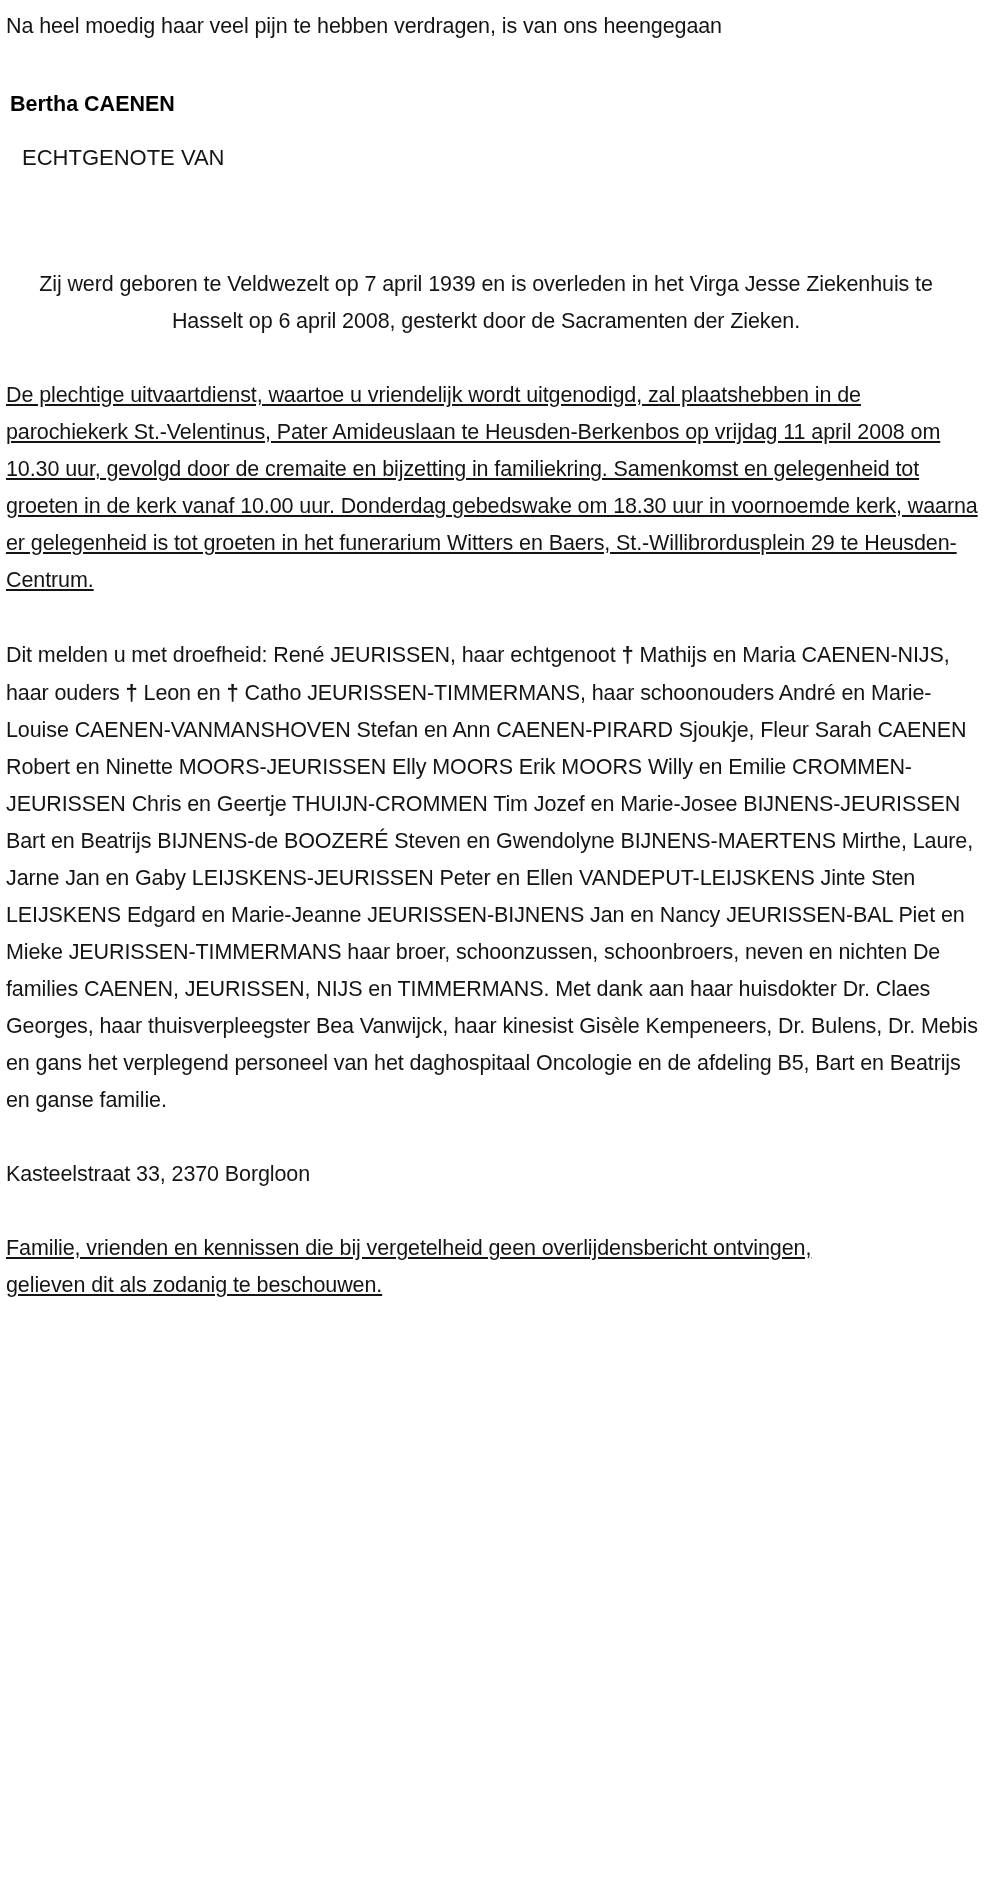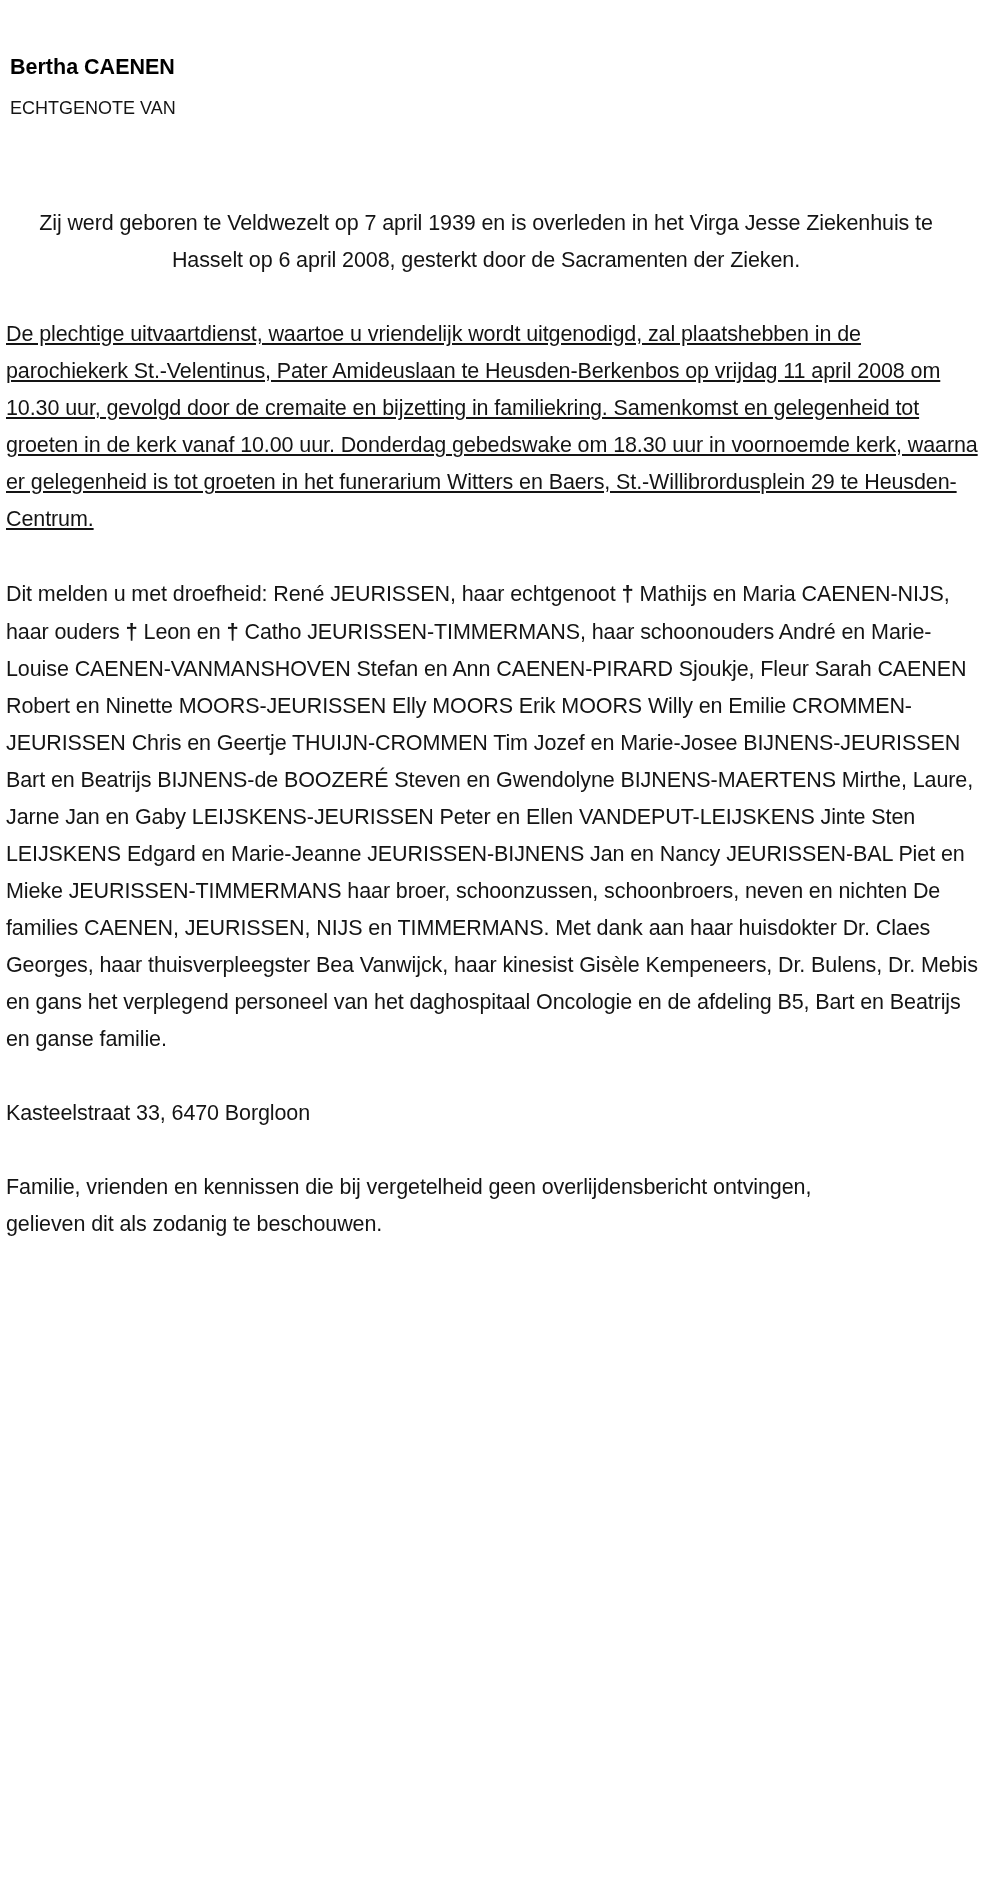--- a/index.html
+++ b/index.html
@@ -60,6 +60,9 @@
 
 <div class="sheet">
 
+  <div class="intro-block">
+    <p class="block">Na heel moedig haar veel pijn te hebben verdragen, is van ons heengegaan</p>
+  </div>
 
   <div class="gap-md"></div>
 

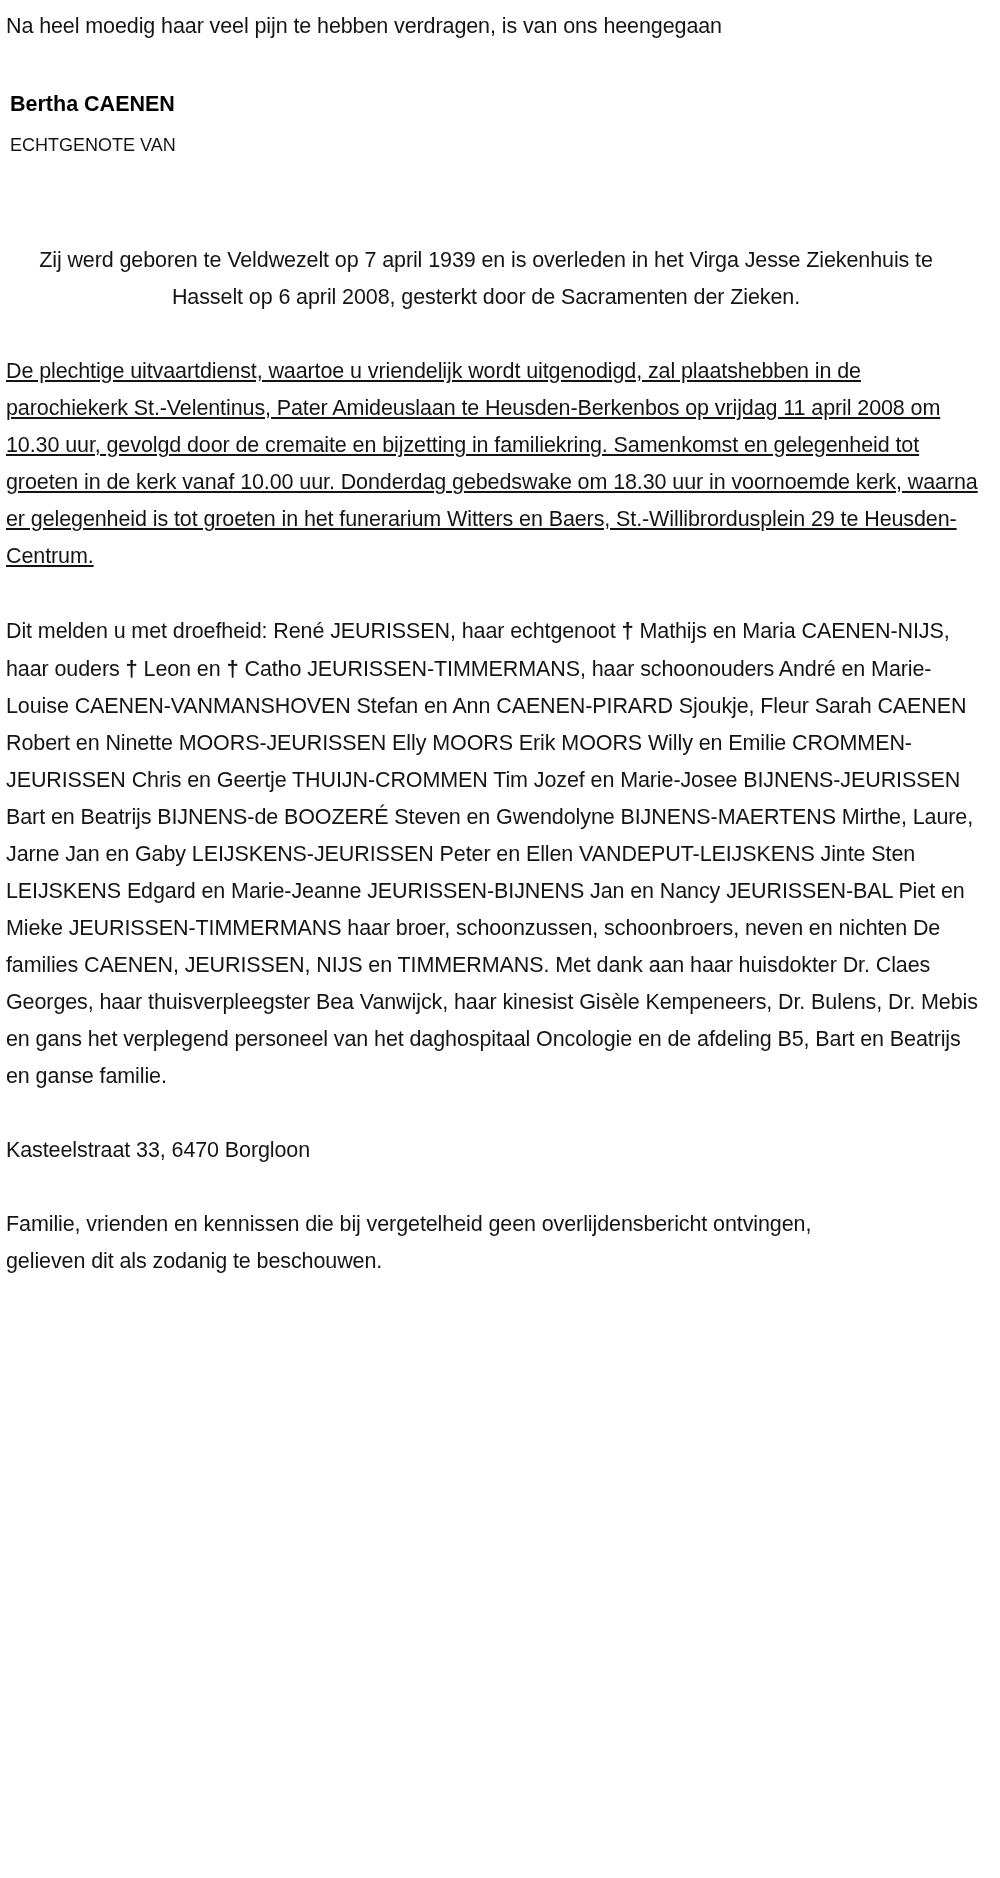--- a/index.html
+++ b/index.html
@@ -38,9 +38,9 @@
     margin: 4px;
   }
   .relation-line {
-    font-size: 18px;
+    font-size: 22px;
     line-height: 37px;
-    margin: 4px;
+    margin: 16px;
     color: #141414;
   }
   .dagger {

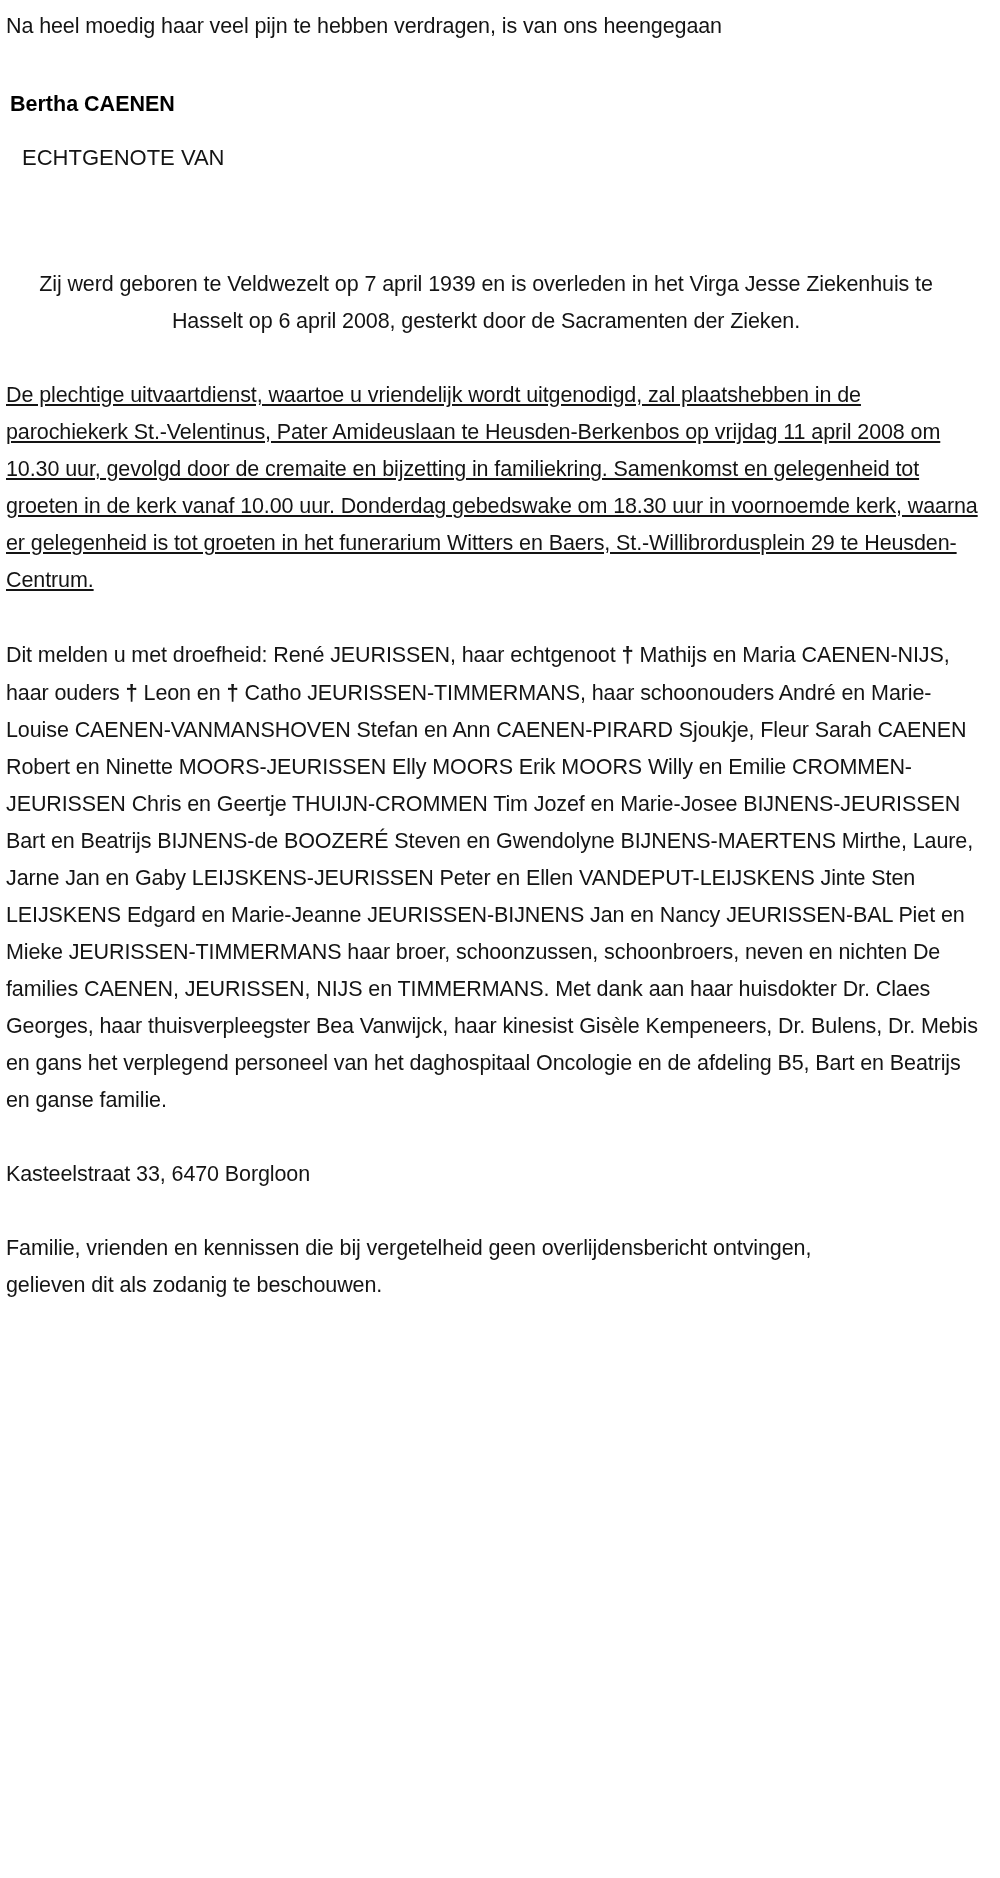--- a/index.html
+++ b/index.html
@@ -95,7 +95,7 @@
   <div class="gap-md"></div>
 
   <div class="addresses-block">
-    <p class="block">Kasteelstraat 33, 6470 Borgloon</p>
+    <p class="block">Kasteelstraat 33, 2370 Borgloon</p>
   </div>
 
   <div class="gap-md"></div>

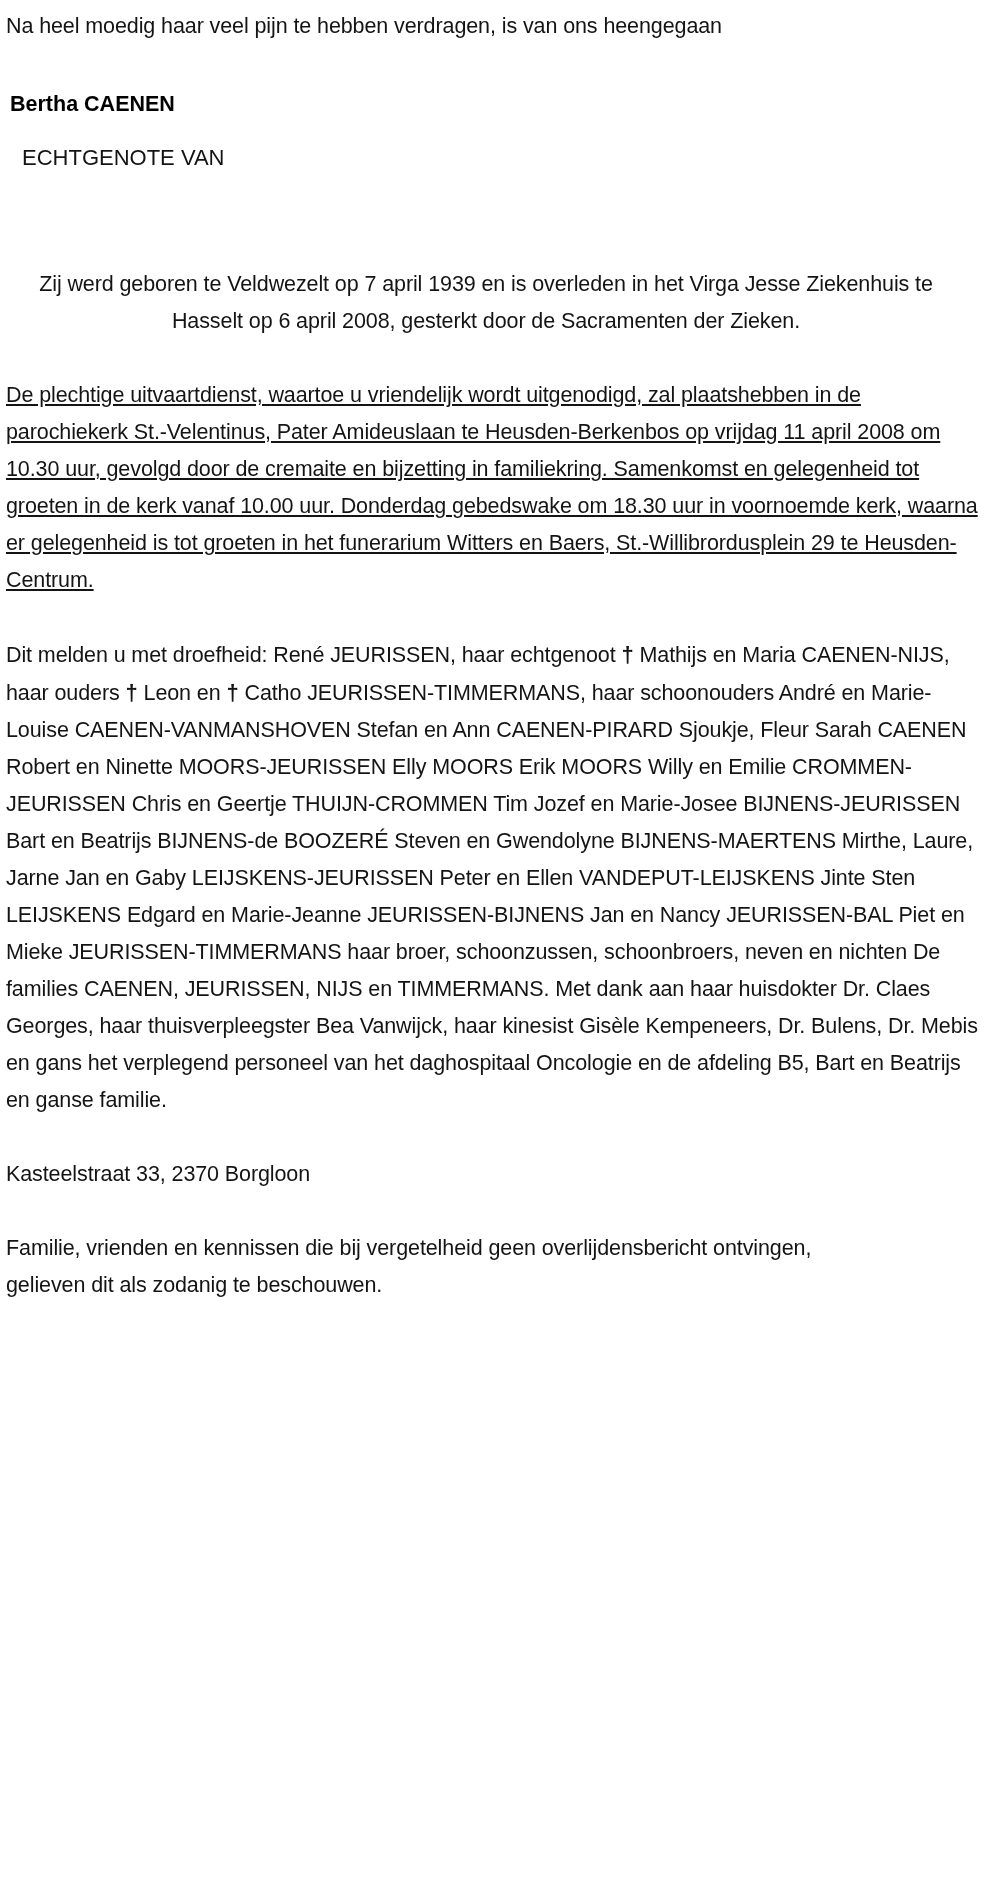--- a/index.html
+++ b/index.html
@@ -49,7 +49,7 @@
   }
   .intro-block .block { max-width: 820px; }
   .membership-block .block { max-width: 820px; }
-  .closing-block .block { max-width: 860px; }
+  .closing-block .block { max-width: 860px; text-decoration: underline; }
   .addresses-block .block { max-width: 880px; }
   .birth-block .block { max-width: 960px; text-align: center; }
   .service-block .block { max-width: 975px; text-decoration: underline; }

